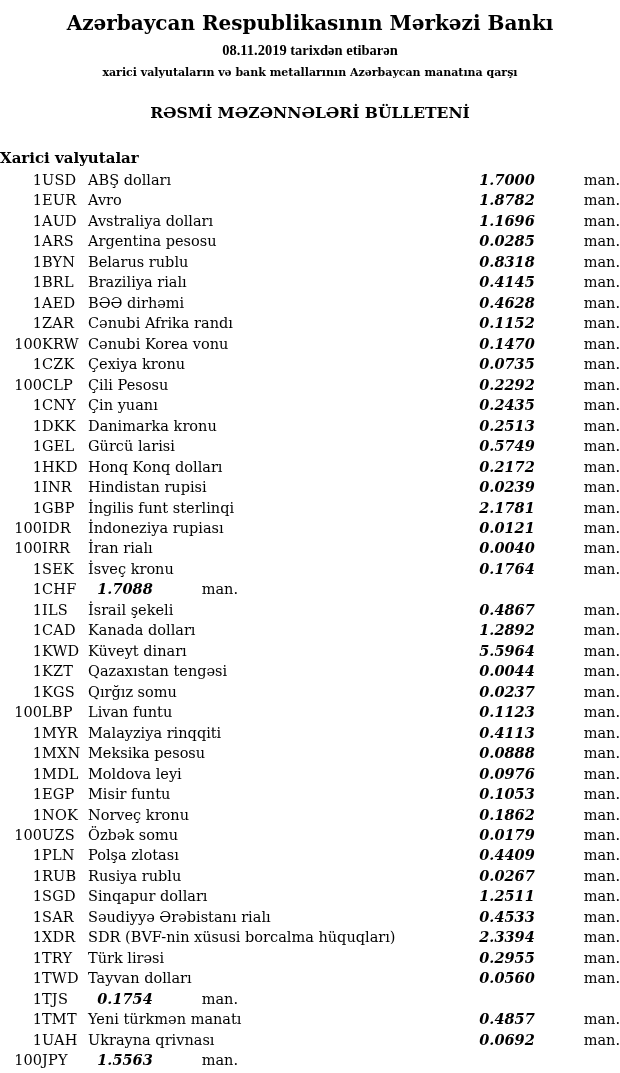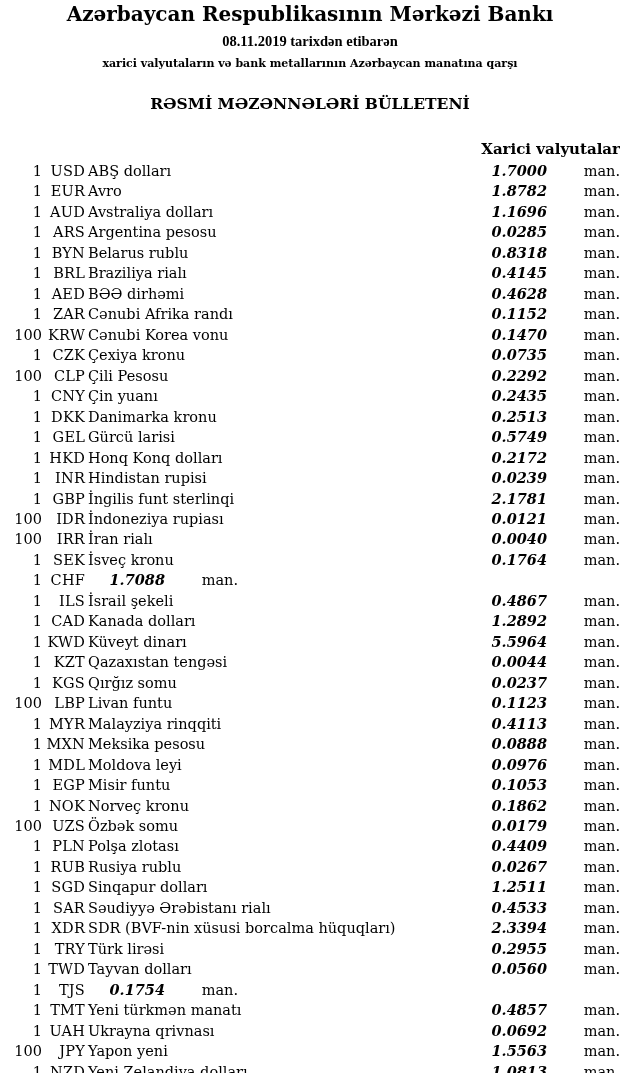--- a/index.html
+++ b/index.html
@@ -12,7 +12,7 @@
     font-family: "DejaVu Serif", "Liberation Serif", serif;
     overflow: hidden;
   }
-  .header { text-align: center; padding-top: 2px; }
+  .header { text-align: center; padding-top: 11px; }
   .bank-name   { font-size: 20px;   font-weight: bold; line-height: 25px; }
   .date-line   { font-size: 14.5px; font-weight: bold; line-height: 17px; margin-top: 6px; font-family: Liberation Serif, serif; }
   .subtitle-line { font-size: 11px; font-weight: bold; line-height: 17px; margin-top: 5px; }

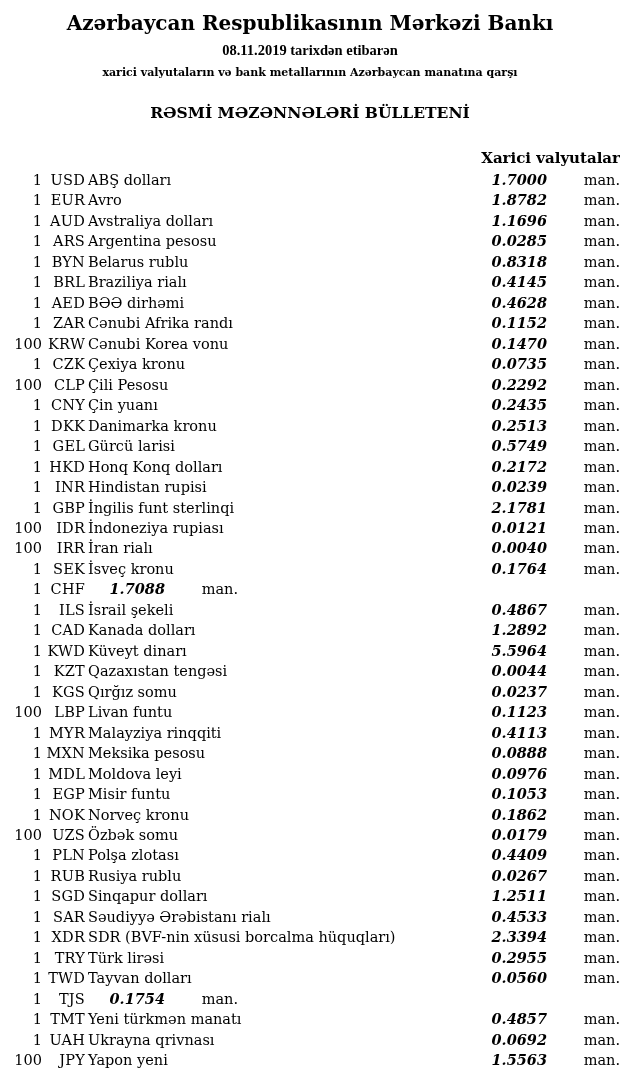--- a/index.html
+++ b/index.html
@@ -18,7 +18,7 @@
   .subtitle-line { font-size: 11px; font-weight: bold; line-height: 17px; margin-top: 5px; }
   .bulletin-title { font-size: 15.5px; font-weight: bold; line-height: 19px; margin-top: 22px; }
   .section-title {
-    font-size: 15px; font-weight: bold; text-align: right;
+    font-size: 15px; font-weight: bold; text-align: left;
     margin-top: 27px; line-height: 18px;
   }
   .rows { margin-top: 3px; }

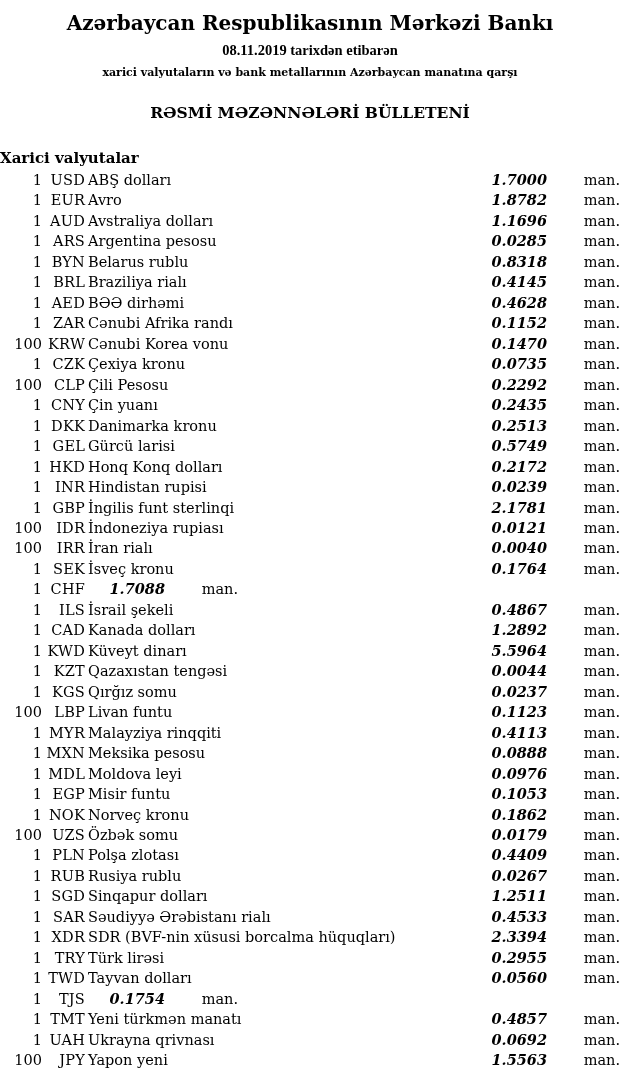--- a/index.html
+++ b/index.html
@@ -31,7 +31,7 @@
     white-space: nowrap;
   }
   .qty  { flex: 0 0 auto; width: 42px; text-align: right; }
-  .code { flex: 0 0 auto; width: 43px; text-align: right; letter-spacing: 0.2px; }
+  .code { flex: 0 0 auto; width: 43px; text-align: left; letter-spacing: 0.2px; }
   .name { flex: 1 1 auto; padding-left: 3px; overflow: hidden; }
   .rate { flex: 0 0 auto; width: 80px; text-align: right; font-weight: bold; font-style: italic; }
   .unit { flex: 0 0 auto; width: 73px; box-sizing: border-box; padding-left: 13px; text-align: right; }

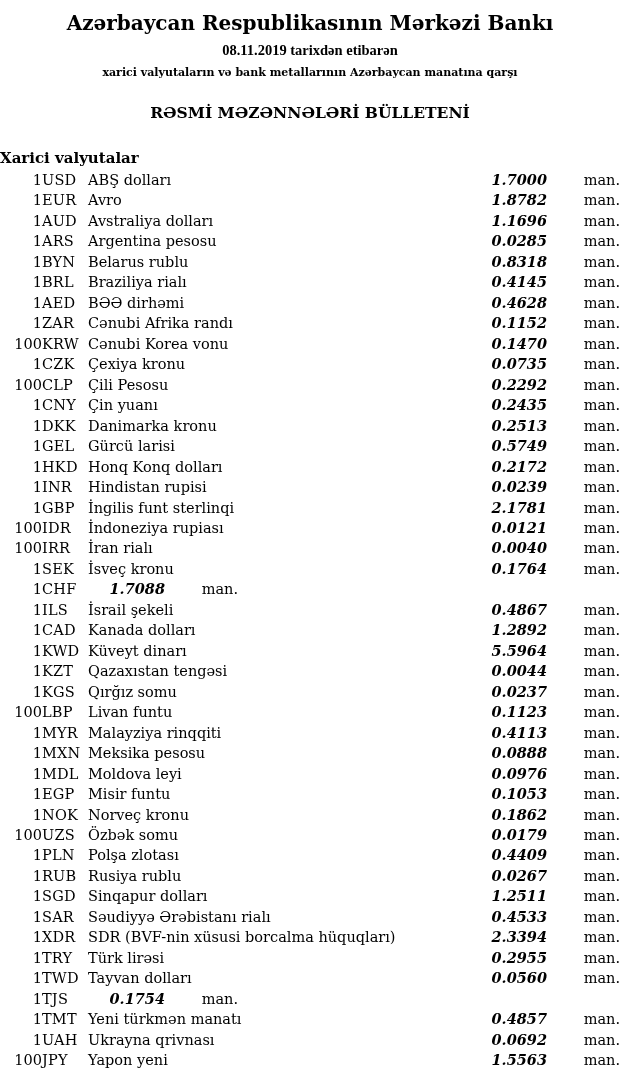--- a/index.html
+++ b/index.html
@@ -33,7 +33,7 @@
   .qty  { flex: 0 0 auto; width: 42px; text-align: right; }
   .code { flex: 0 0 auto; width: 43px; text-align: left; letter-spacing: 0.2px; }
   .name { flex: 1 1 auto; padding-left: 3px; overflow: hidden; }
-  .rate { flex: 0 0 auto; width: 80px; text-align: right; font-weight: bold; font-style: italic; }
+  .rate { flex: 0 0 auto; width: 80px; text-align: center; font-weight: bold; font-style: italic; }
   .unit { flex: 0 0 auto; width: 73px; box-sizing: border-box; padding-left: 13px; text-align: right; }
 </style>
 </head>

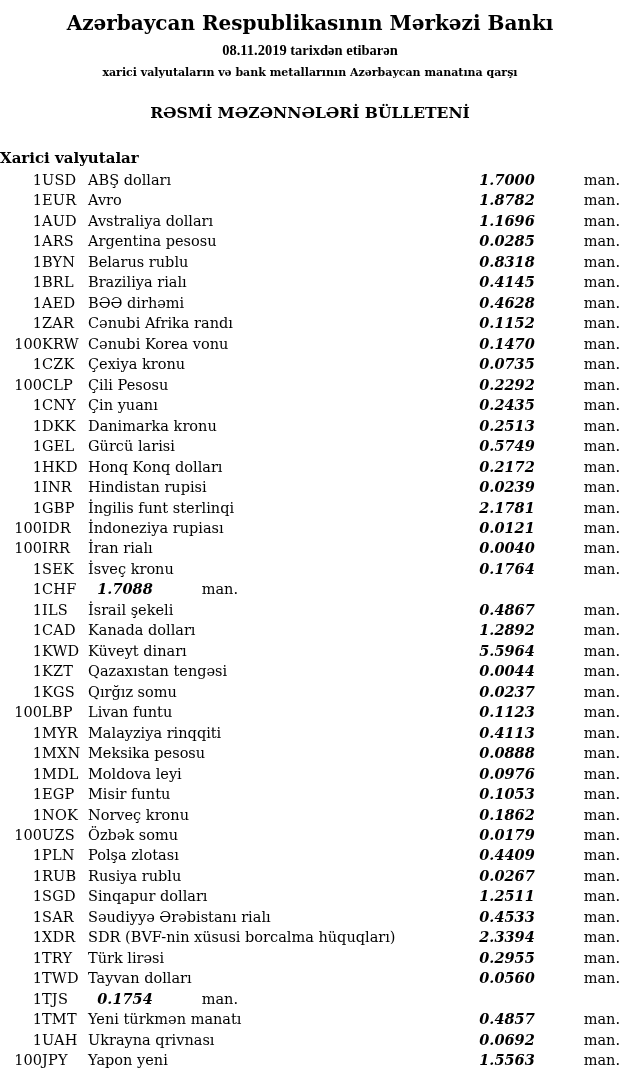--- a/index.html
+++ b/index.html
@@ -352,7 +352,6 @@
       <div class="row">
         <span class="qty">100</span>
         <span class="code">JPY</span>
-        <span class="name">Yapon yeni</span>
         <span class="rate">1.5563</span>
         <span class="unit">man.</span>
       </div>

